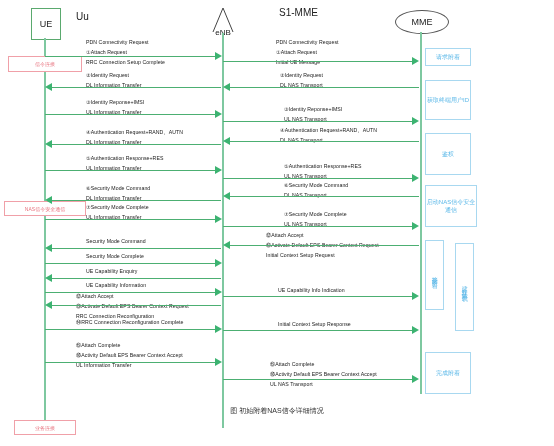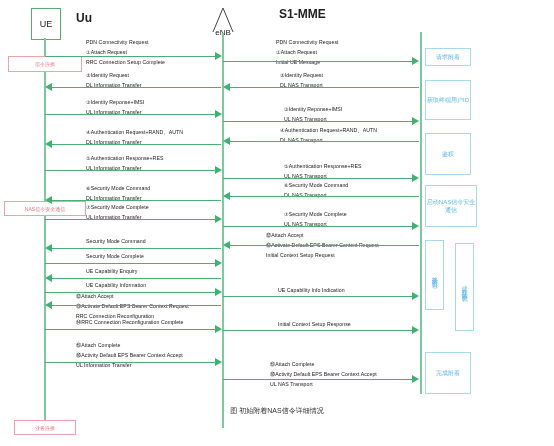--- a/index.html
+++ b/index.html
@@ -31,7 +31,7 @@
     font-size:8px;color:#222;
   }
   .iface{
-    position:absolute;font-size:12px;color:#222;font-weight:bold;
+    position:absolute;font-size:10px;color:#222;font-weight:normal;
   }
   .iface.uu{left:76px;top:11px;}
   .iface.s1{left:279px;top:7px;}

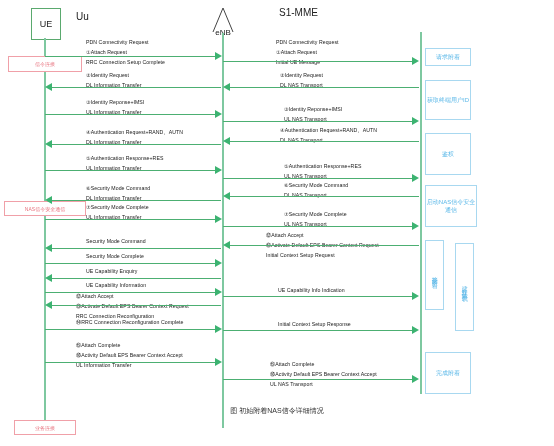--- a/index.html
+++ b/index.html
@@ -100,6 +100,9 @@
     <span class="enb-label">eNB</span>
   </div>
 
+  <div class="node-mme">
+    <span>MME</span>
+  </div>
 
   <div class="iface uu">Uu</div>
   <div class="iface s1">S1-MME</div>

